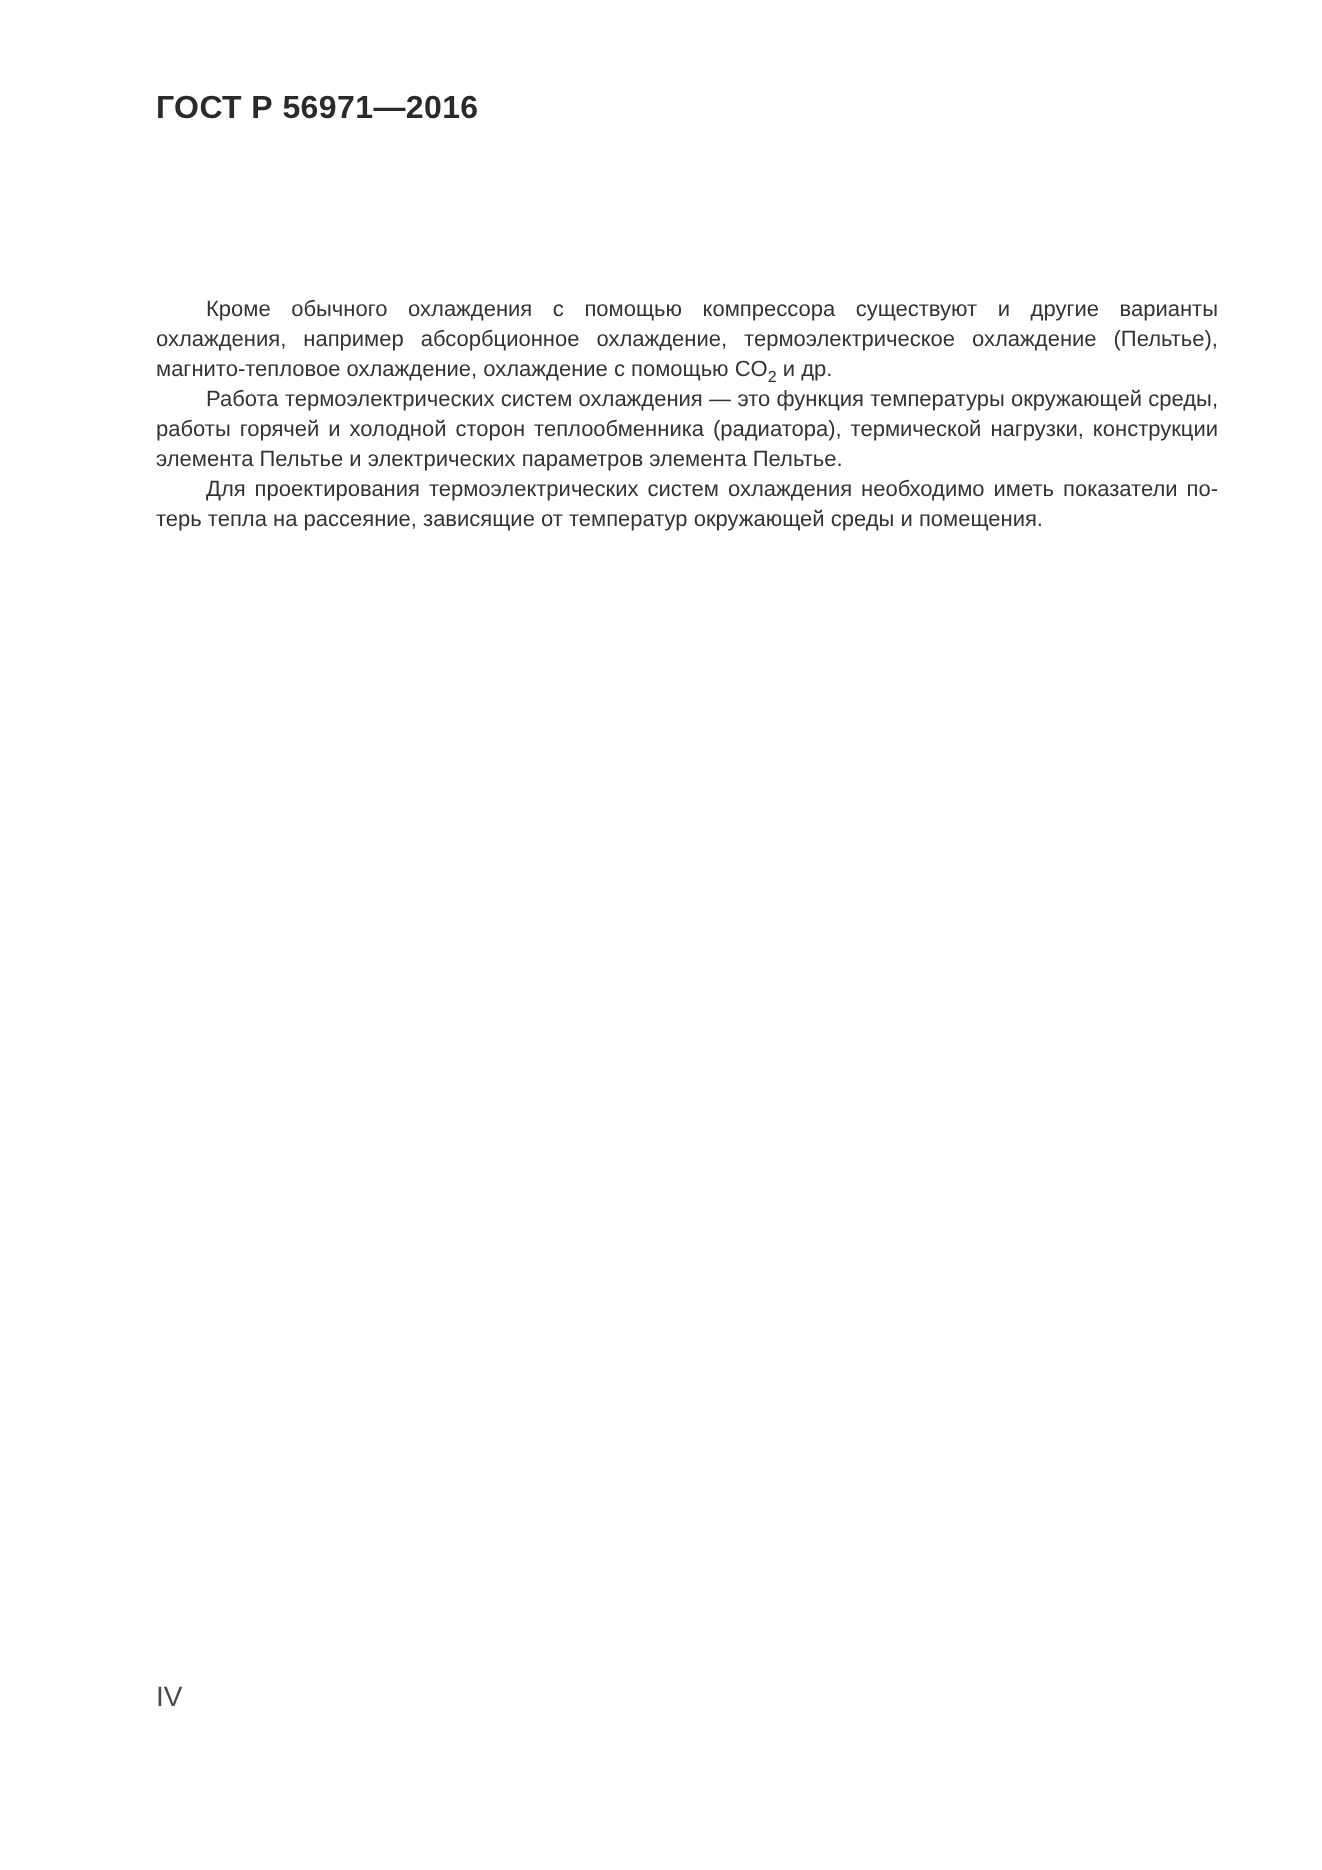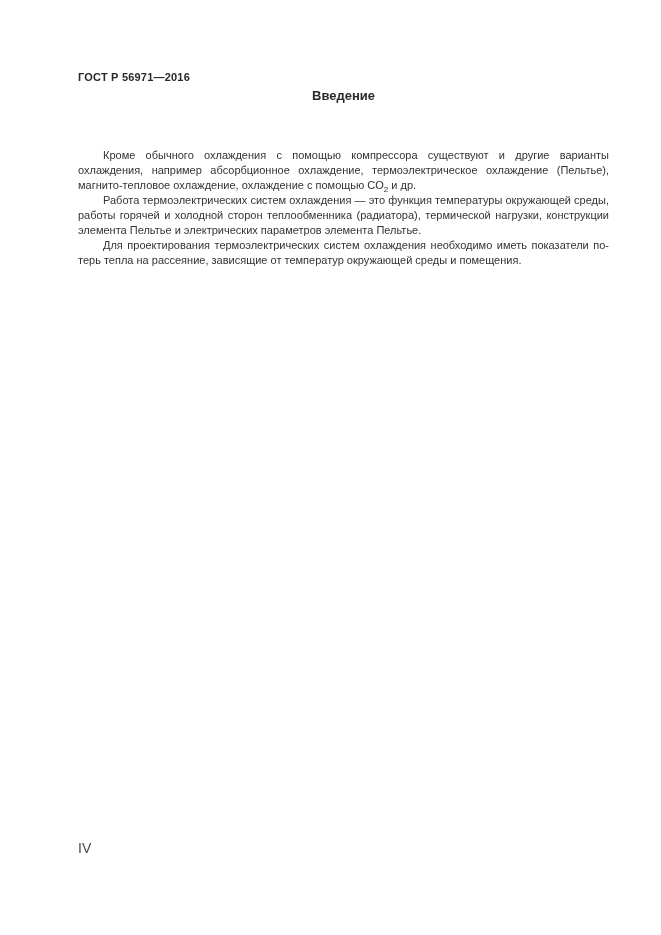--- a/index.html
+++ b/index.html
@@ -21,8 +21,8 @@
   .doc-header {
     position: absolute;
     left: 78px;
-    top: 71px;
-    font-size: 11px;
+    top: 46px;
+    font-size: 16px;
     font-weight: bold;
     letter-spacing: 0.2px;
     color: #2a2a2a;

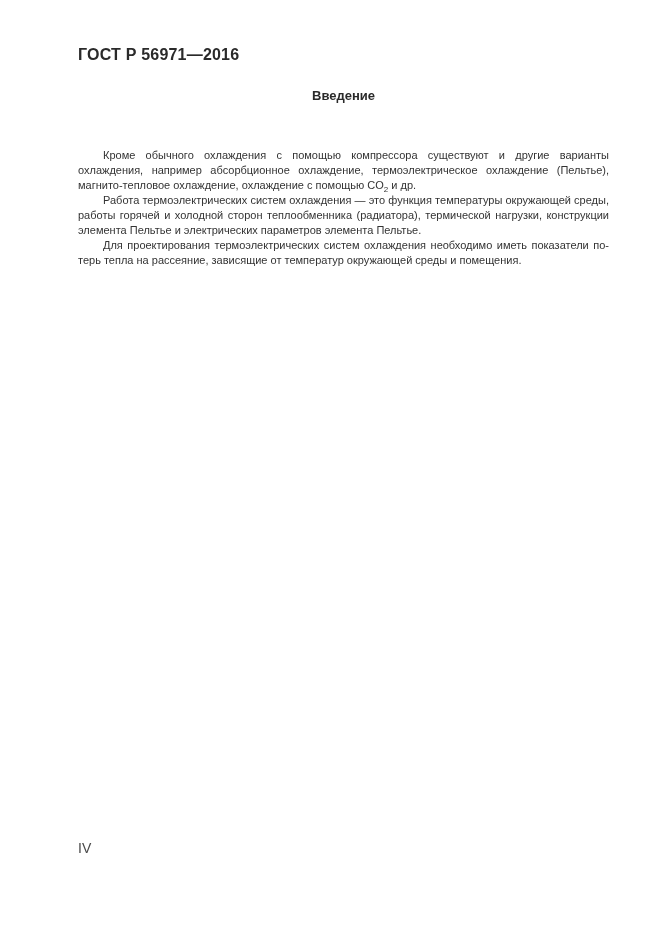--- a/index.html
+++ b/index.html
@@ -73,7 +73,6 @@
 
   <div class="doc-header">ГОСТ Р 56971—2016</div>
 
-  <h1 class="section-title">Введение</h1>
 
   <div class="content">
     <p><span>Кроме обычного охлаждения с помощью компрессора существуют и другие варианты охлаждения, например абсорбционное охлаждение, термоэлектрическое охлаждение (Пельтье), магнито-тепловое охлаждение, охлаждение с помощью CO</span><sub>2</sub><span> и др.</span></p>

